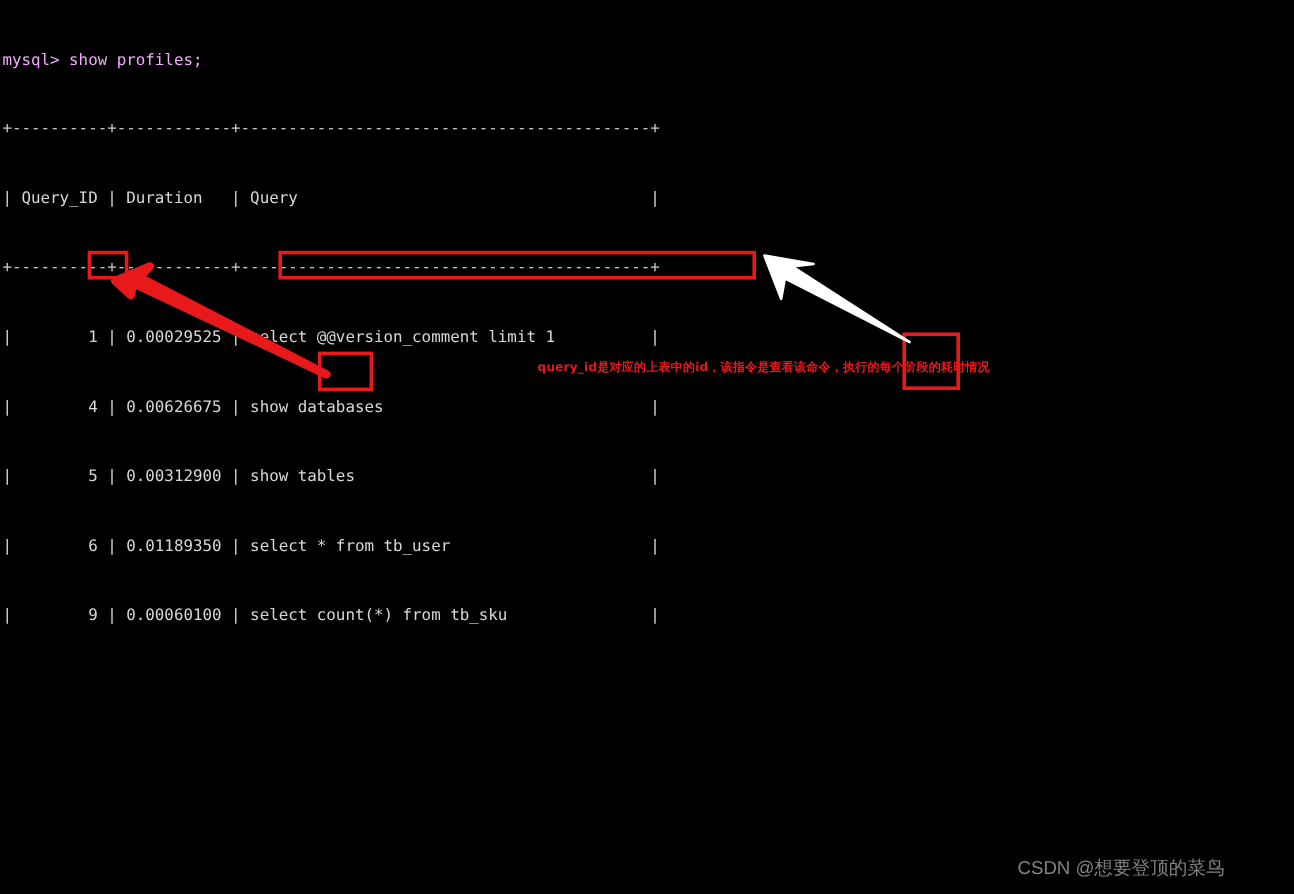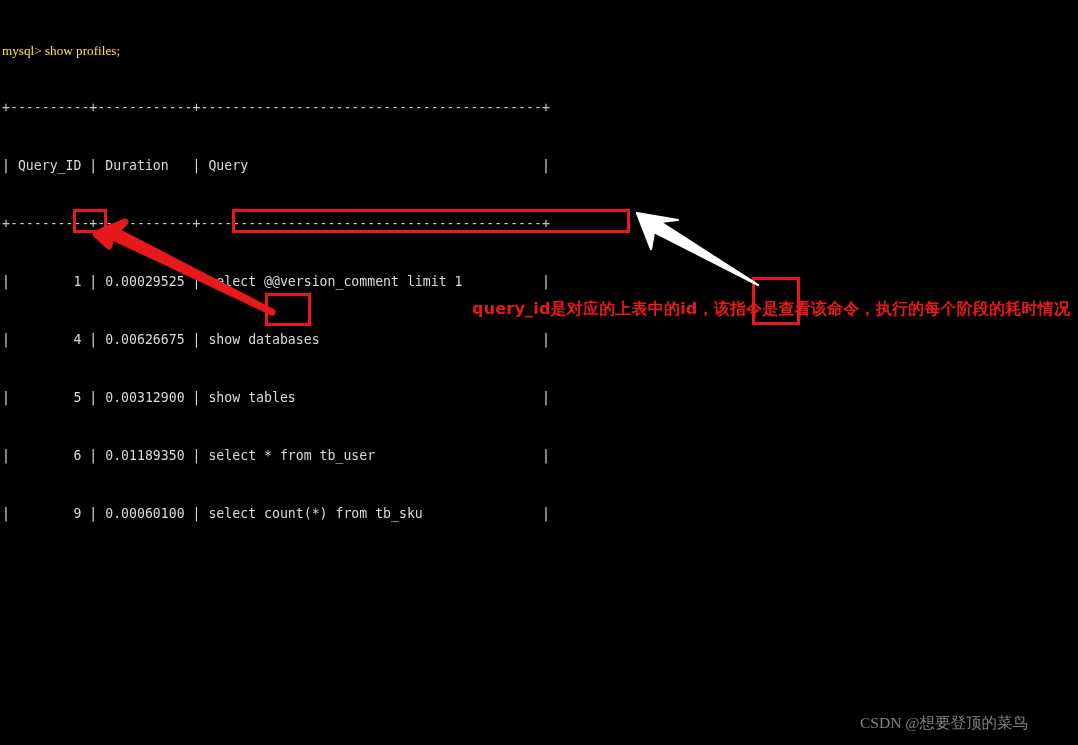--- a/index.html
+++ b/index.html
@@ -34,7 +34,7 @@
     height: 19.3px;
   }
   .rule { color: #c8c8c8; }
-  .prompt { color: #fde047; font-family: Liberation Serif, serif; }
+  .prompt { color: #f0abfc; }
 
   
   .anno {

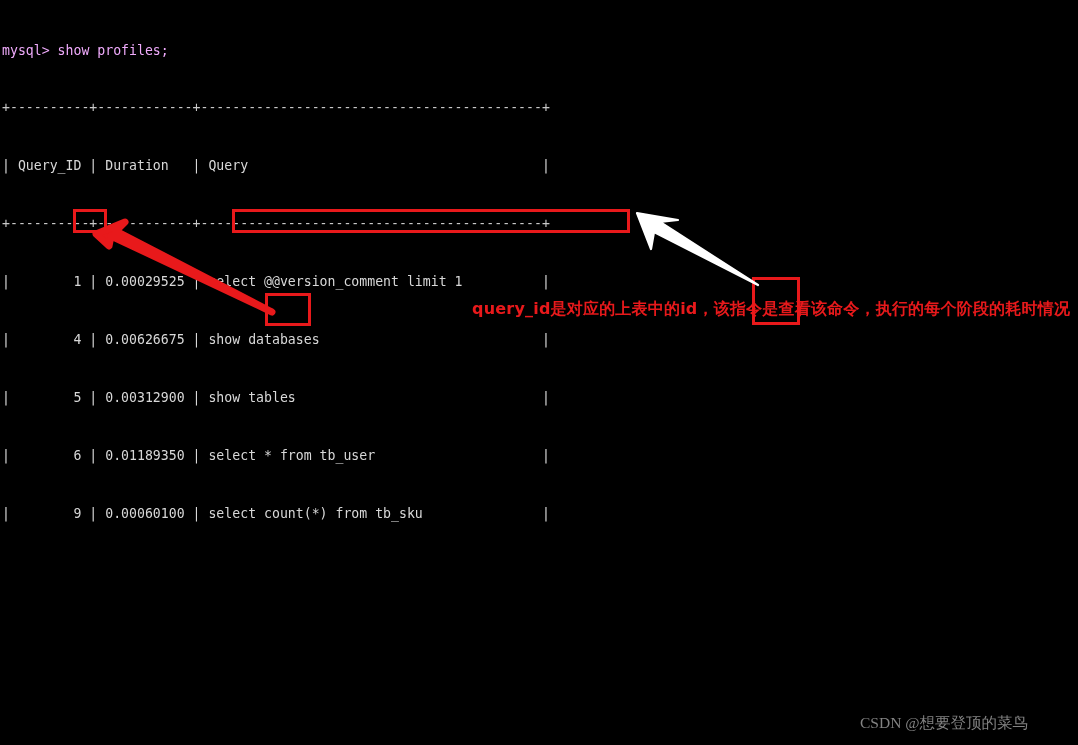--- a/index.html
+++ b/index.html
@@ -54,10 +54,9 @@
     color: #e8191b;
     font-family: "DejaVu Sans", "Liberation Sans", sans-serif;
     font-weight: bold;
-    font-size: 16px;
+    font-size: 10px;
     white-space: nowrap;
     letter-spacing: 0.2px;
-    margin-left: 24px;
   }
   .watermark {
     position: absolute;

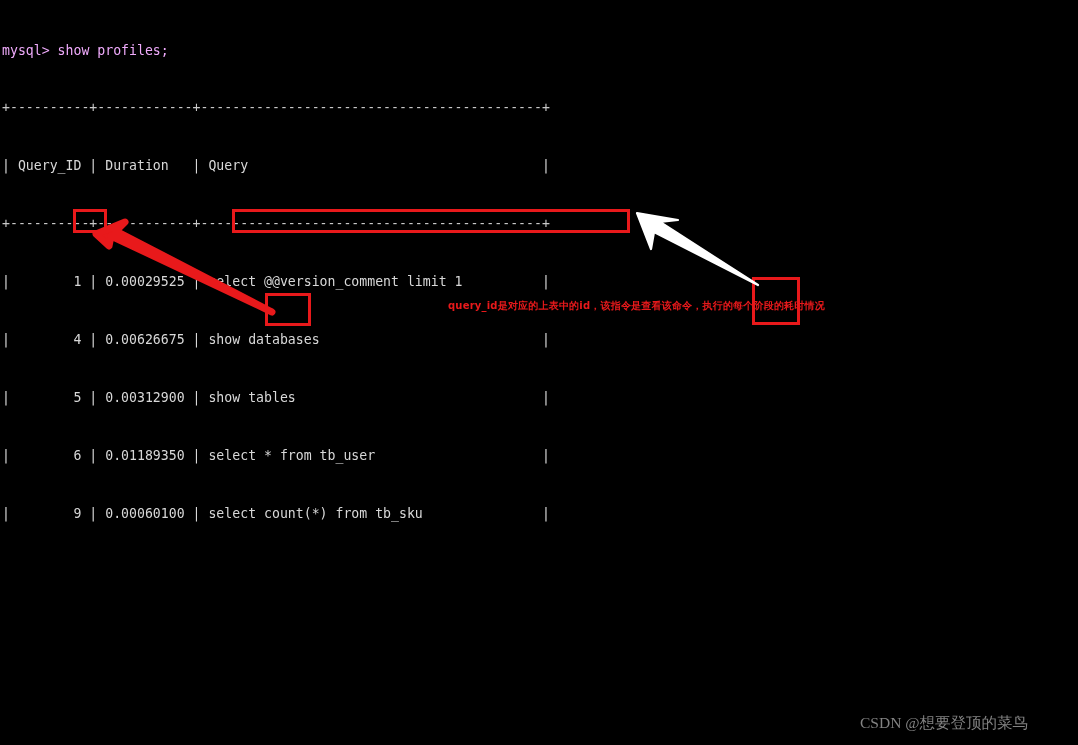--- a/index.html
+++ b/index.html
@@ -61,11 +61,10 @@
   .watermark {
     position: absolute;
     color: #9a9a9a;
-    font-family: Liberation Serif, serif;
+    font-family: Liberation Sans, sans-serif;
     font-size: 15.5px;
     white-space: nowrap;
     opacity: 0.85;
-    margin-left: 12px;
   }
   svg.arrows {
     position: absolute;

